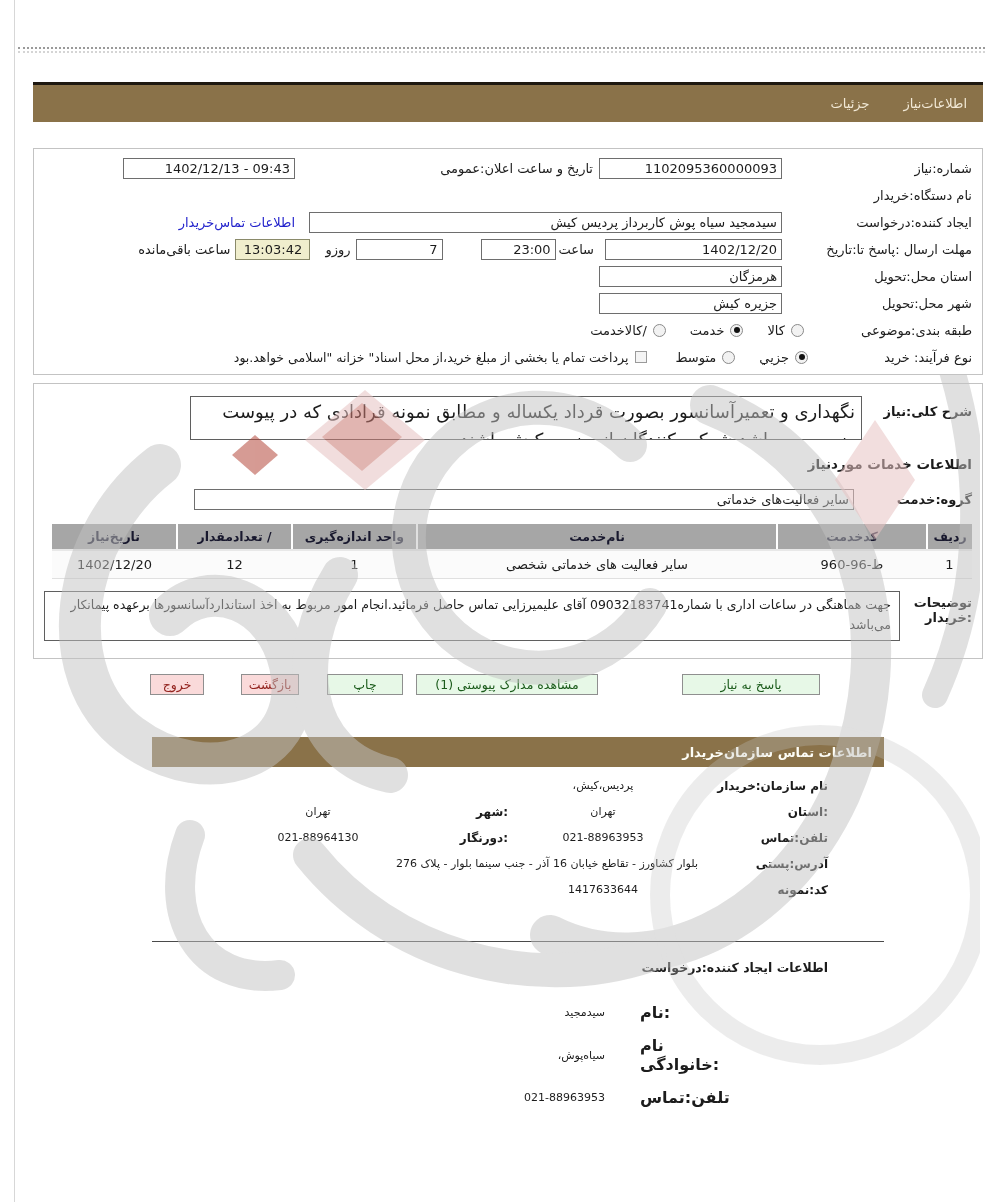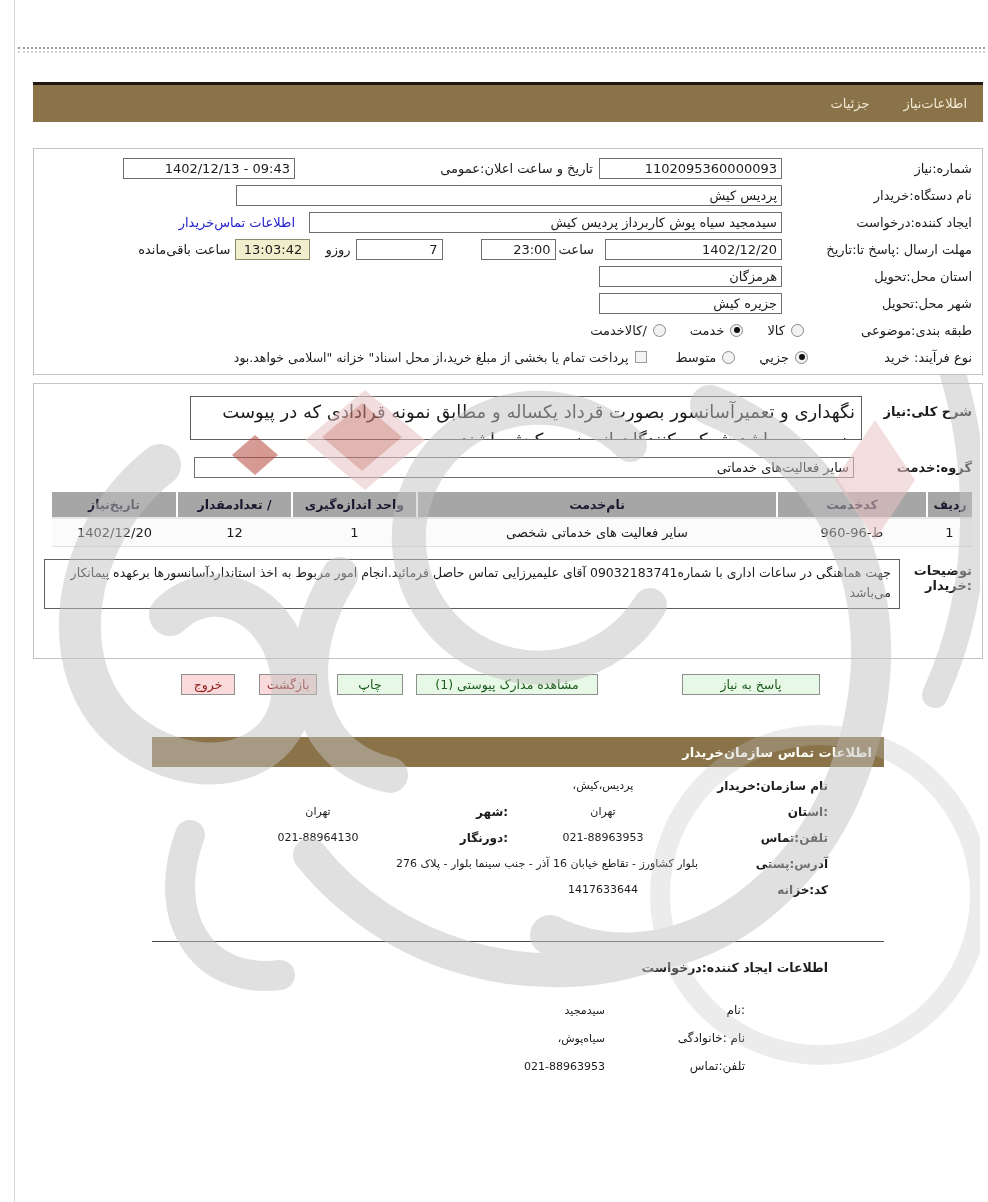--- a/index.html
+++ b/index.html
@@ -128,7 +128,6 @@
 
   <div class="f-row">
     <span class="f-label">نام دستگاه:خریدار</span>
-    <div class="box b546">پردیس کیش</div>
   </div>
 
   <div class="f-row">

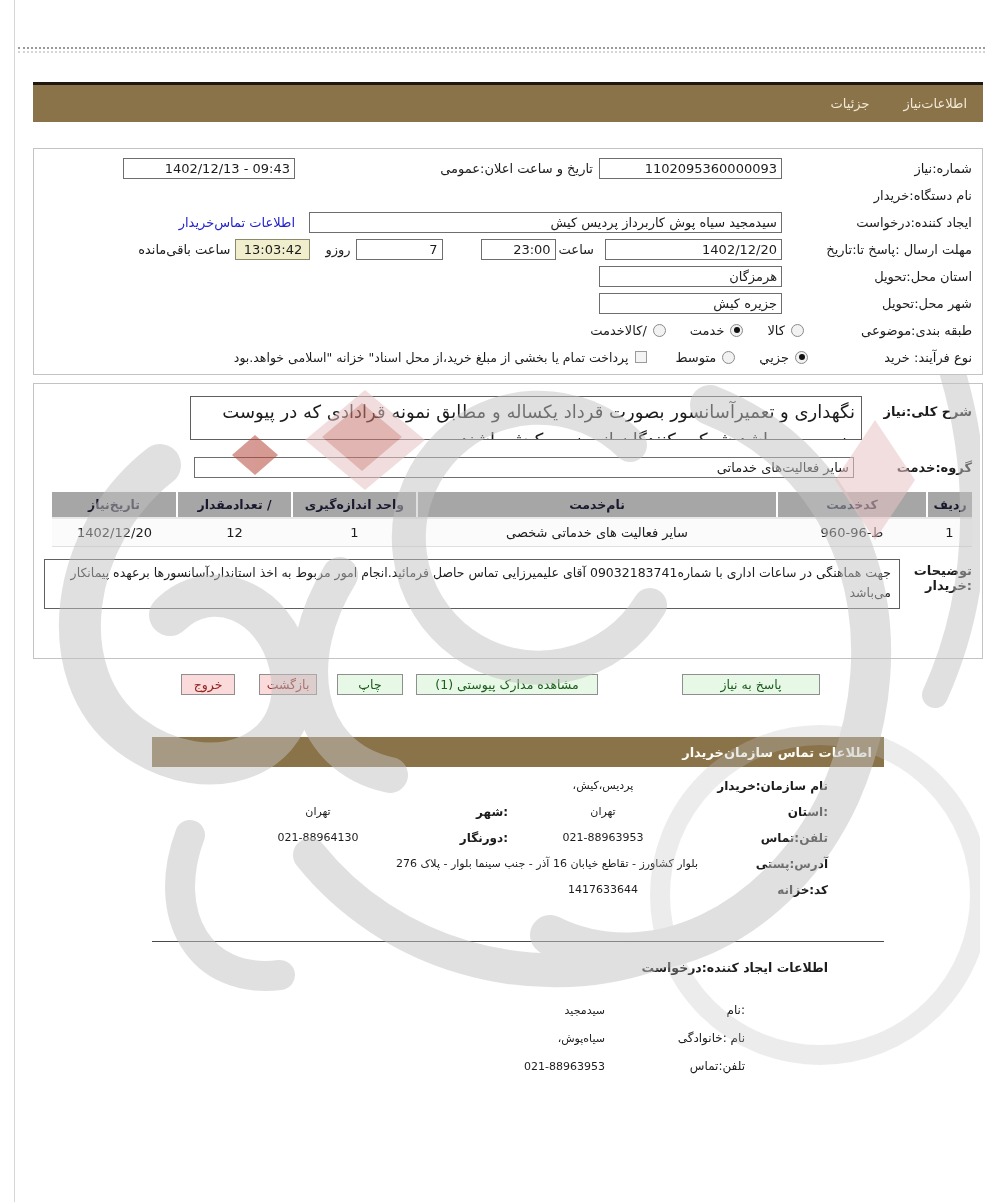--- a/index.html
+++ b/index.html
@@ -203,6 +203,7 @@
     <div class="desc-box">نگهداری و تعمیرآسانسور بصورت قرداد یکساله و مطابق نمونه قرادادی که در پیوست ضمیمه می‌باشد.شرکت کنندگان از جزیره کیش،باشند</div>
   </div>
 
+  <div class="section-heading">اطلاعات خدمات موردنیاز</div>
 
   <div class="group-row">
     <span class="group-label">گروه:خدمت</span>

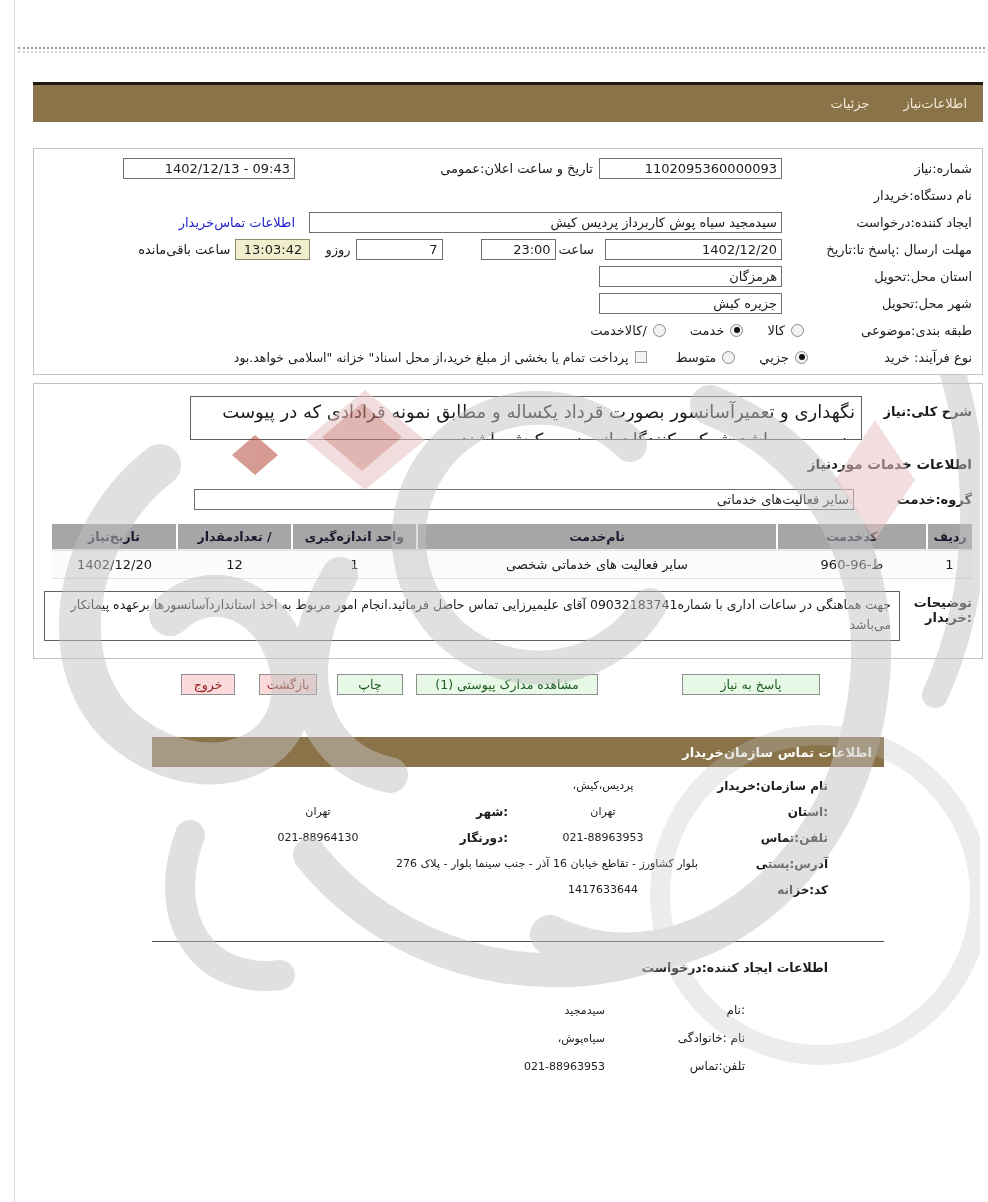--- a/index.html
+++ b/index.html
@@ -76,7 +76,7 @@
   .btn-docs { width:182px; margin-right:84px; }
   .btn-print { width:66px; margin-right:13px; }
   .btn-back { width:58px; margin-right:20px; }
-  .btn-exit { width:54px; margin-right:24px; }
+  .btn-exit { width:54px; margin-right:37px; }
 
   .bar2 { position:absolute; left:152px; top:737px; width:732px; height:30px; background:#8a7249;
           color:#fdfdf6; font-weight:bold; font-size:13px; display:flex; align-items:center; padding:0 12px; }

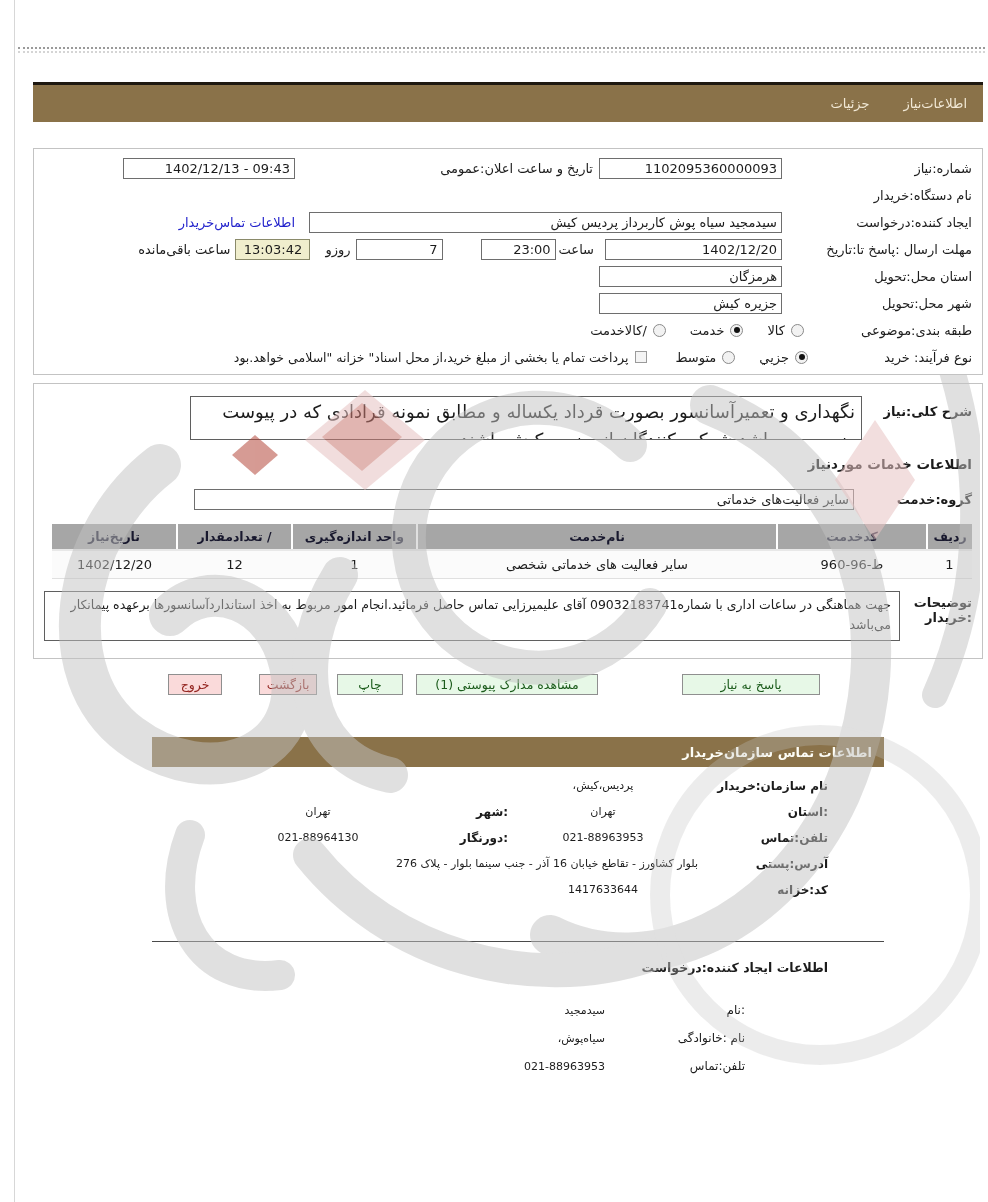--- a/index.html
+++ b/index.html
@@ -75,7 +75,7 @@
   .btn-respond { width:138px; margin-right:163px; }
   .btn-docs { width:182px; margin-right:84px; }
   .btn-print { width:66px; margin-right:13px; }
-  .btn-back { width:58px; margin-right:20px; }
+  .btn-back { width:58px; margin-right:28px; }
   .btn-exit { width:54px; margin-right:37px; }
 
   .bar2 { position:absolute; left:152px; top:737px; width:732px; height:30px; background:#8a7249;

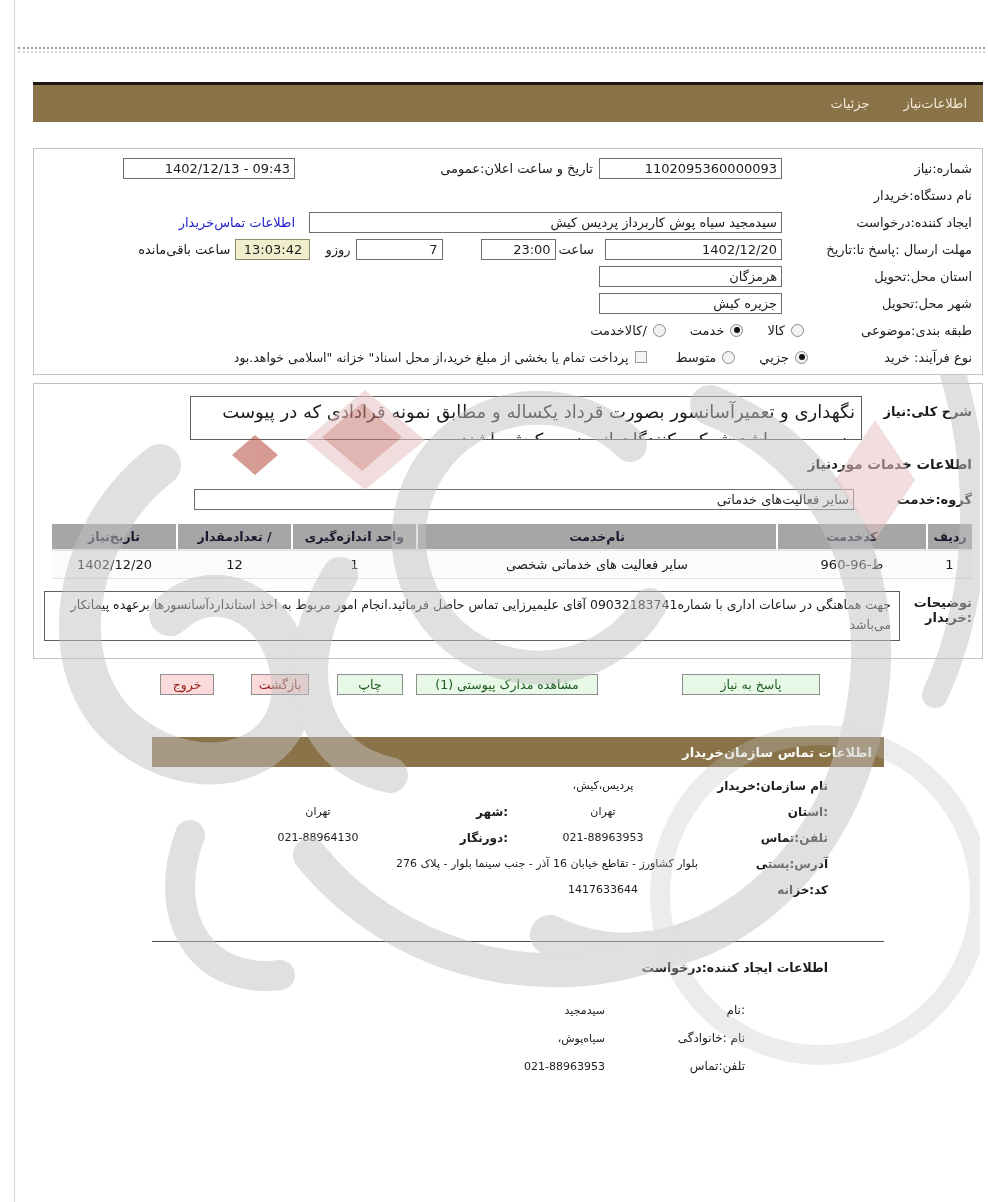--- a/index.html
+++ b/index.html
@@ -74,7 +74,7 @@
   .btn.red   { background:#fadada; color:#93241f; }
   .btn-respond { width:138px; margin-right:163px; }
   .btn-docs { width:182px; margin-right:84px; }
-  .btn-print { width:66px; margin-right:13px; }
+  .btn-print { width:76px; margin-right:13px; }
   .btn-back { width:58px; margin-right:28px; }
   .btn-exit { width:54px; margin-right:37px; }
 

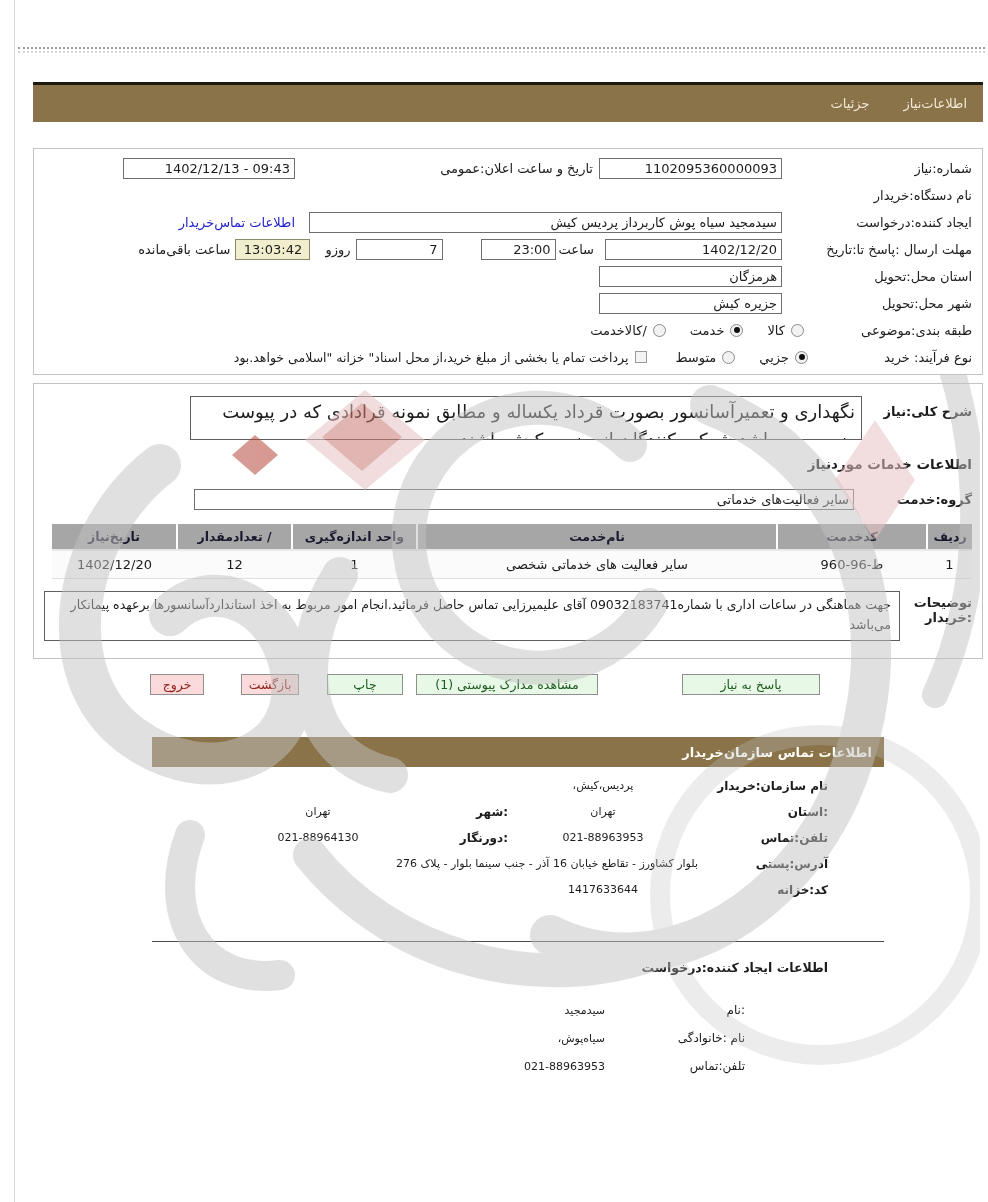--- a/index.html
+++ b/index.html
@@ -281,7 +281,7 @@
     <span class="o-val-wide">بلوار کشاورز - تقاطع خیابان 16 آذر - جنب سینما بلوار - پلاک 276</span>
   </div>
   <div class="o-row">
-    <span class="o-label">کد:خزانه</span>
+    <span class="o-label">کد:نمونه</span>
     <span class="o-val ltrnum">1417633644</span>
   </div>
 </div>

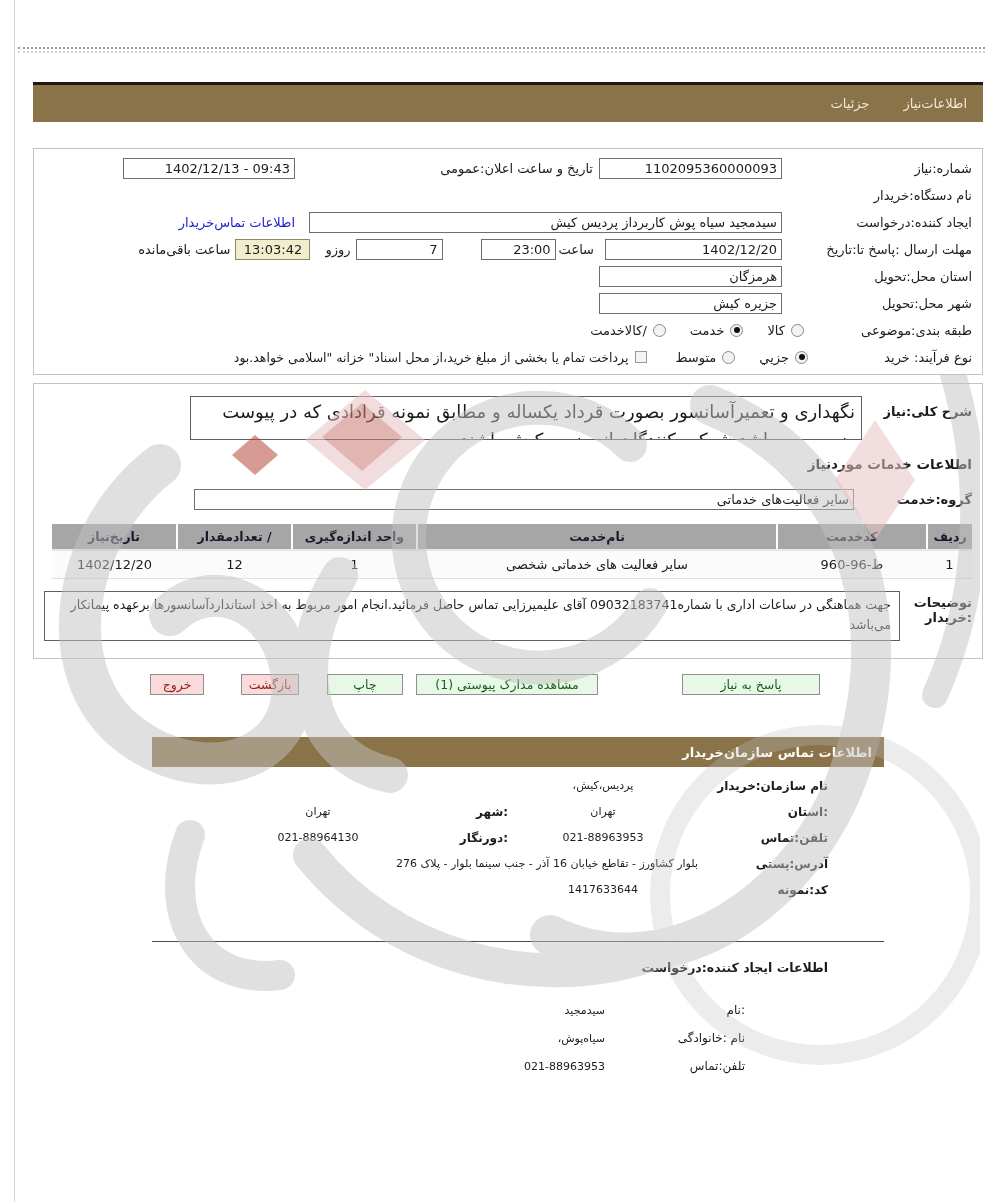--- a/index.html
+++ b/index.html
@@ -96,7 +96,7 @@
   .c-heading { font-weight:bold; font-size:12.5px; text-align:right; padding-right:56px; }
   .c-rows { margin-top:28px; padding-right:139px; }
   .c-row { display:flex; align-items:center; margin-bottom:14px; }
-  .c-label { width:105px; font-weight:normal; font-size:12px; text-align:right; flex:none; }
+  .c-label { width:105px; font-weight:bold; font-size:16px; text-align:left; flex:none; }
   .c-val { margin-right:35px; font-size:11px; }
 
   .watermark { position:absolute; top:375px; left:10px; width:970px; height:705px;

